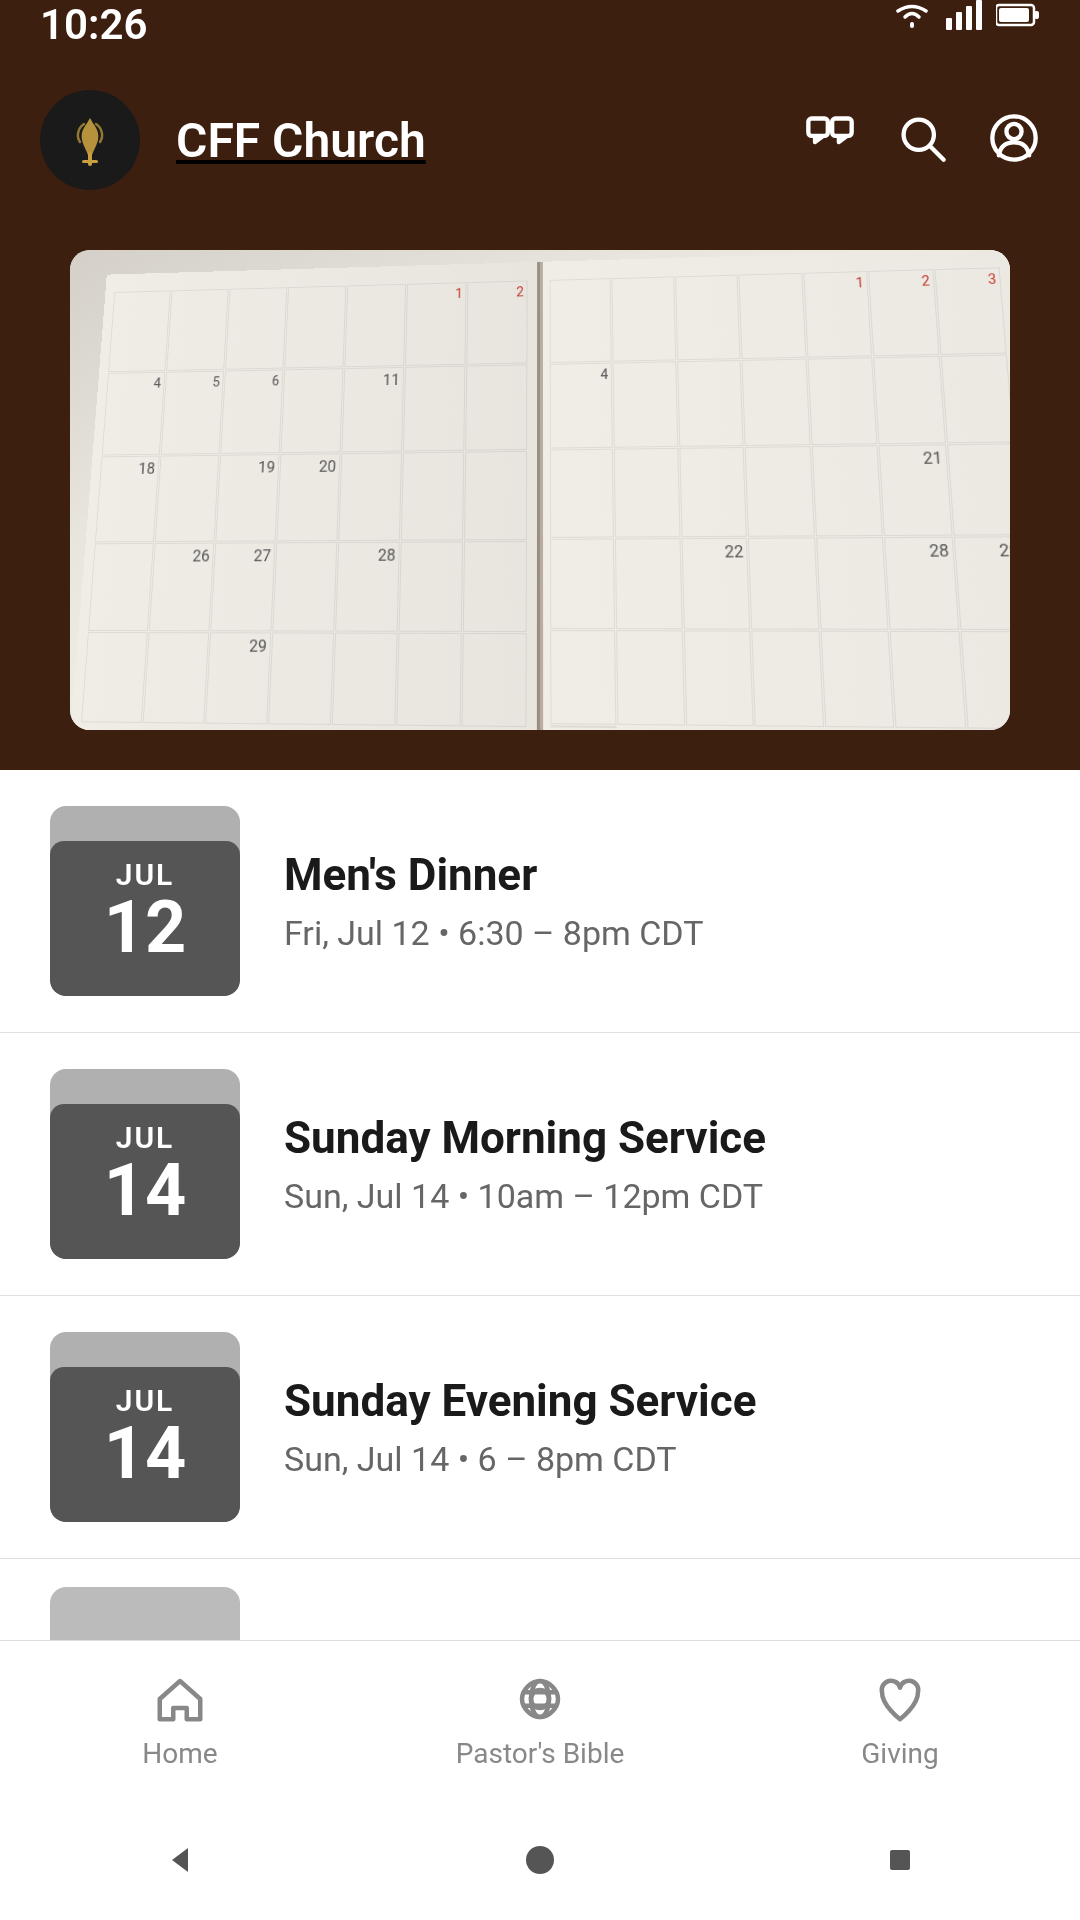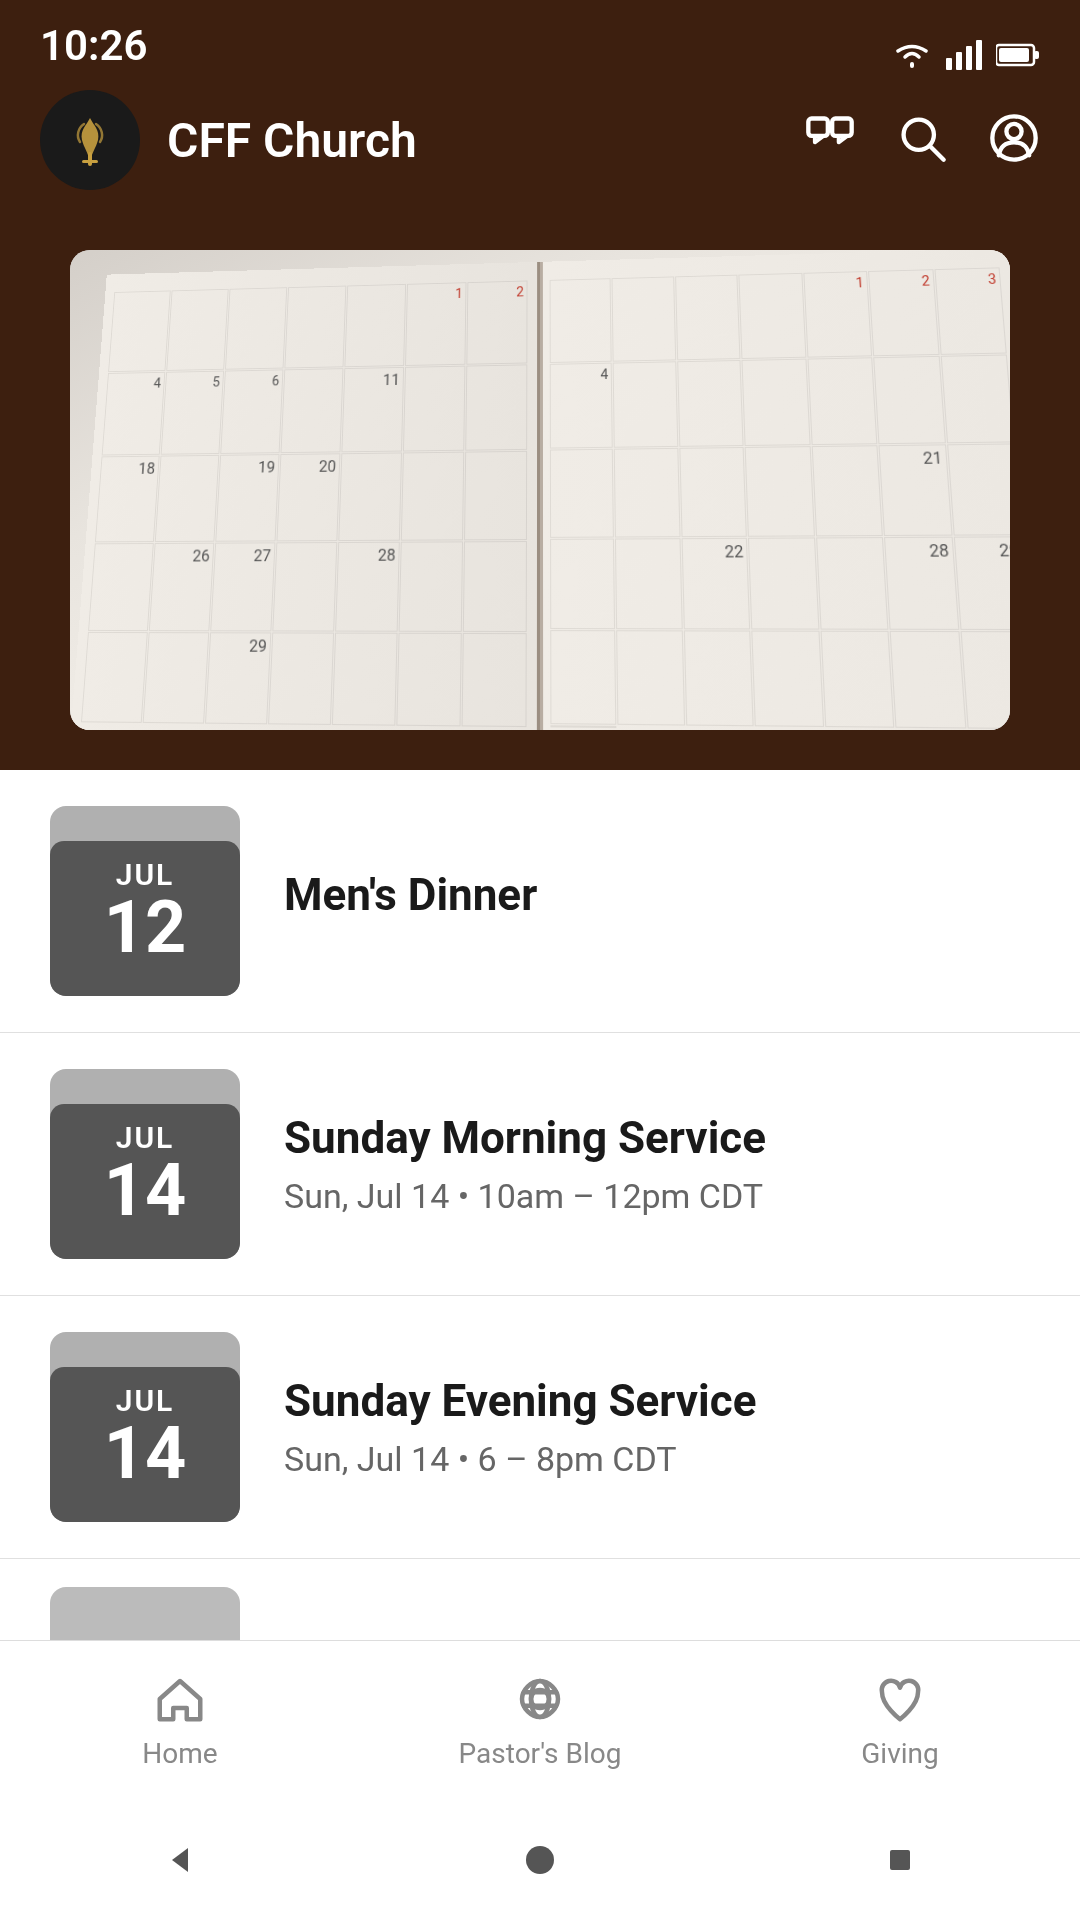--- a/index.html
+++ b/index.html
@@ -19,7 +19,7 @@
       height: 70px;
       background: #3d1f0f;
       display: flex;
-      align-items: flex-end;
+      align-items: flex-start;
       justify-content: space-between;
       padding: 0 40px;
     }

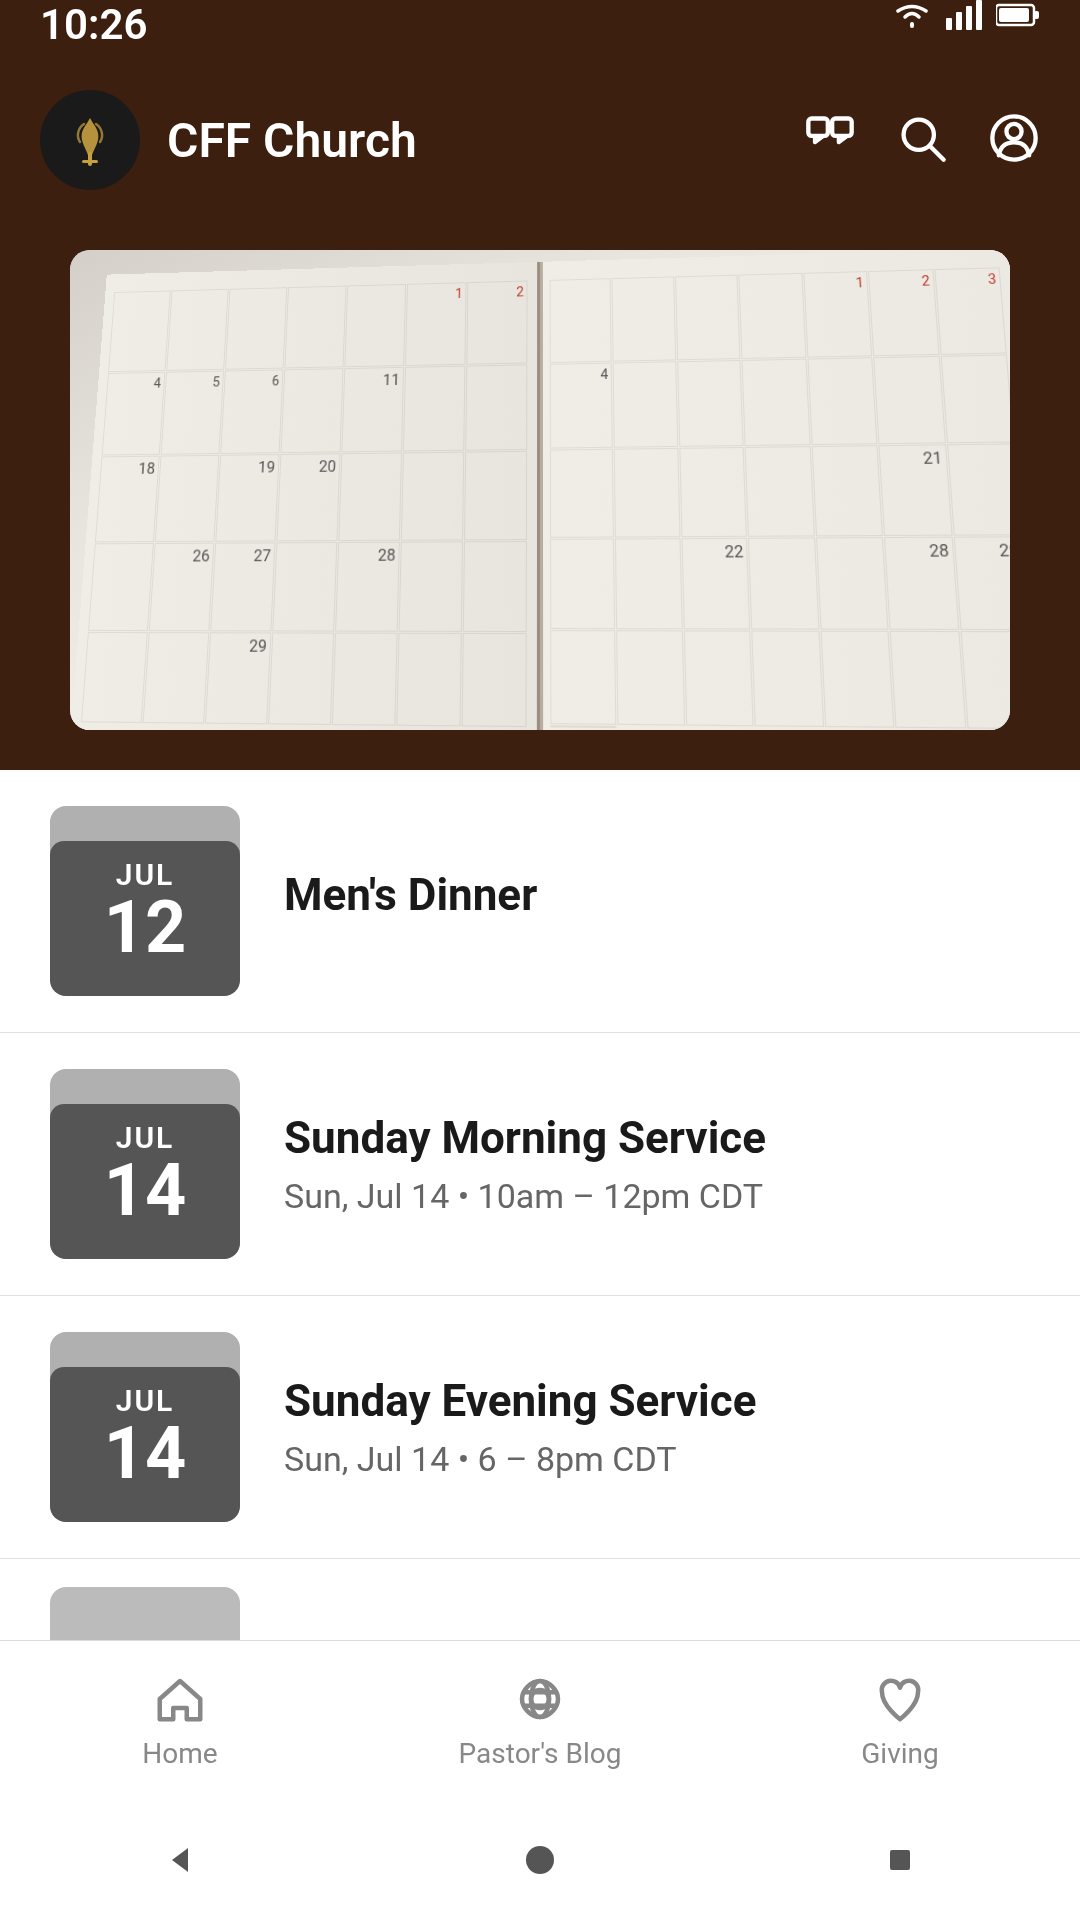--- a/index.html
+++ b/index.html
@@ -49,7 +49,8 @@
     .header-left {
       display: flex;
       align-items: center;
-      gap: 27px;
+      gap: 36px;
+      text-decoration: underline;
     }
     .logo-circle {
       width: 100px;

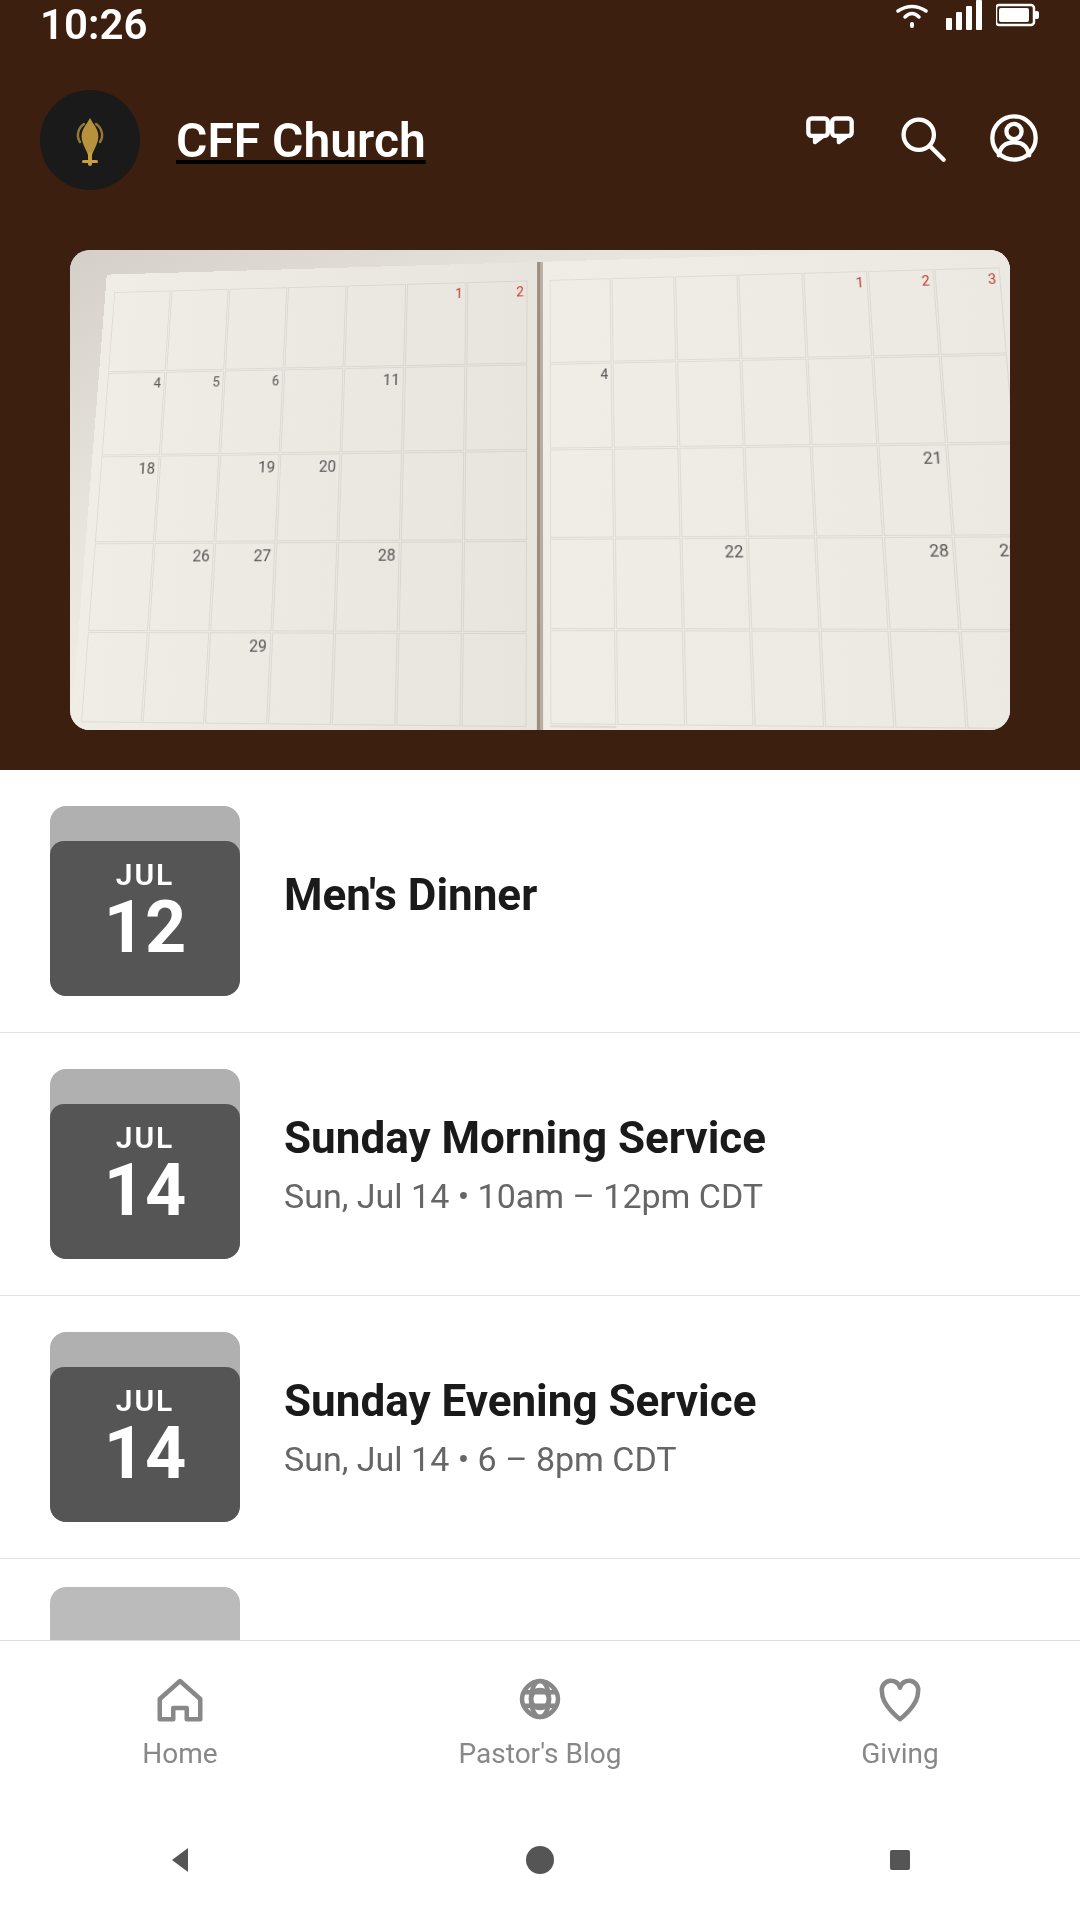--- a/index.html
+++ b/index.html
@@ -506,6 +506,7 @@
     </div>
     <div class="event-details">
       <div class="event-title">Men's Dinner</div>
+      <div class="event-time">Fri, Jul 12 • 6:30 – 8pm CDT</div>
     </div>
   </div>
 

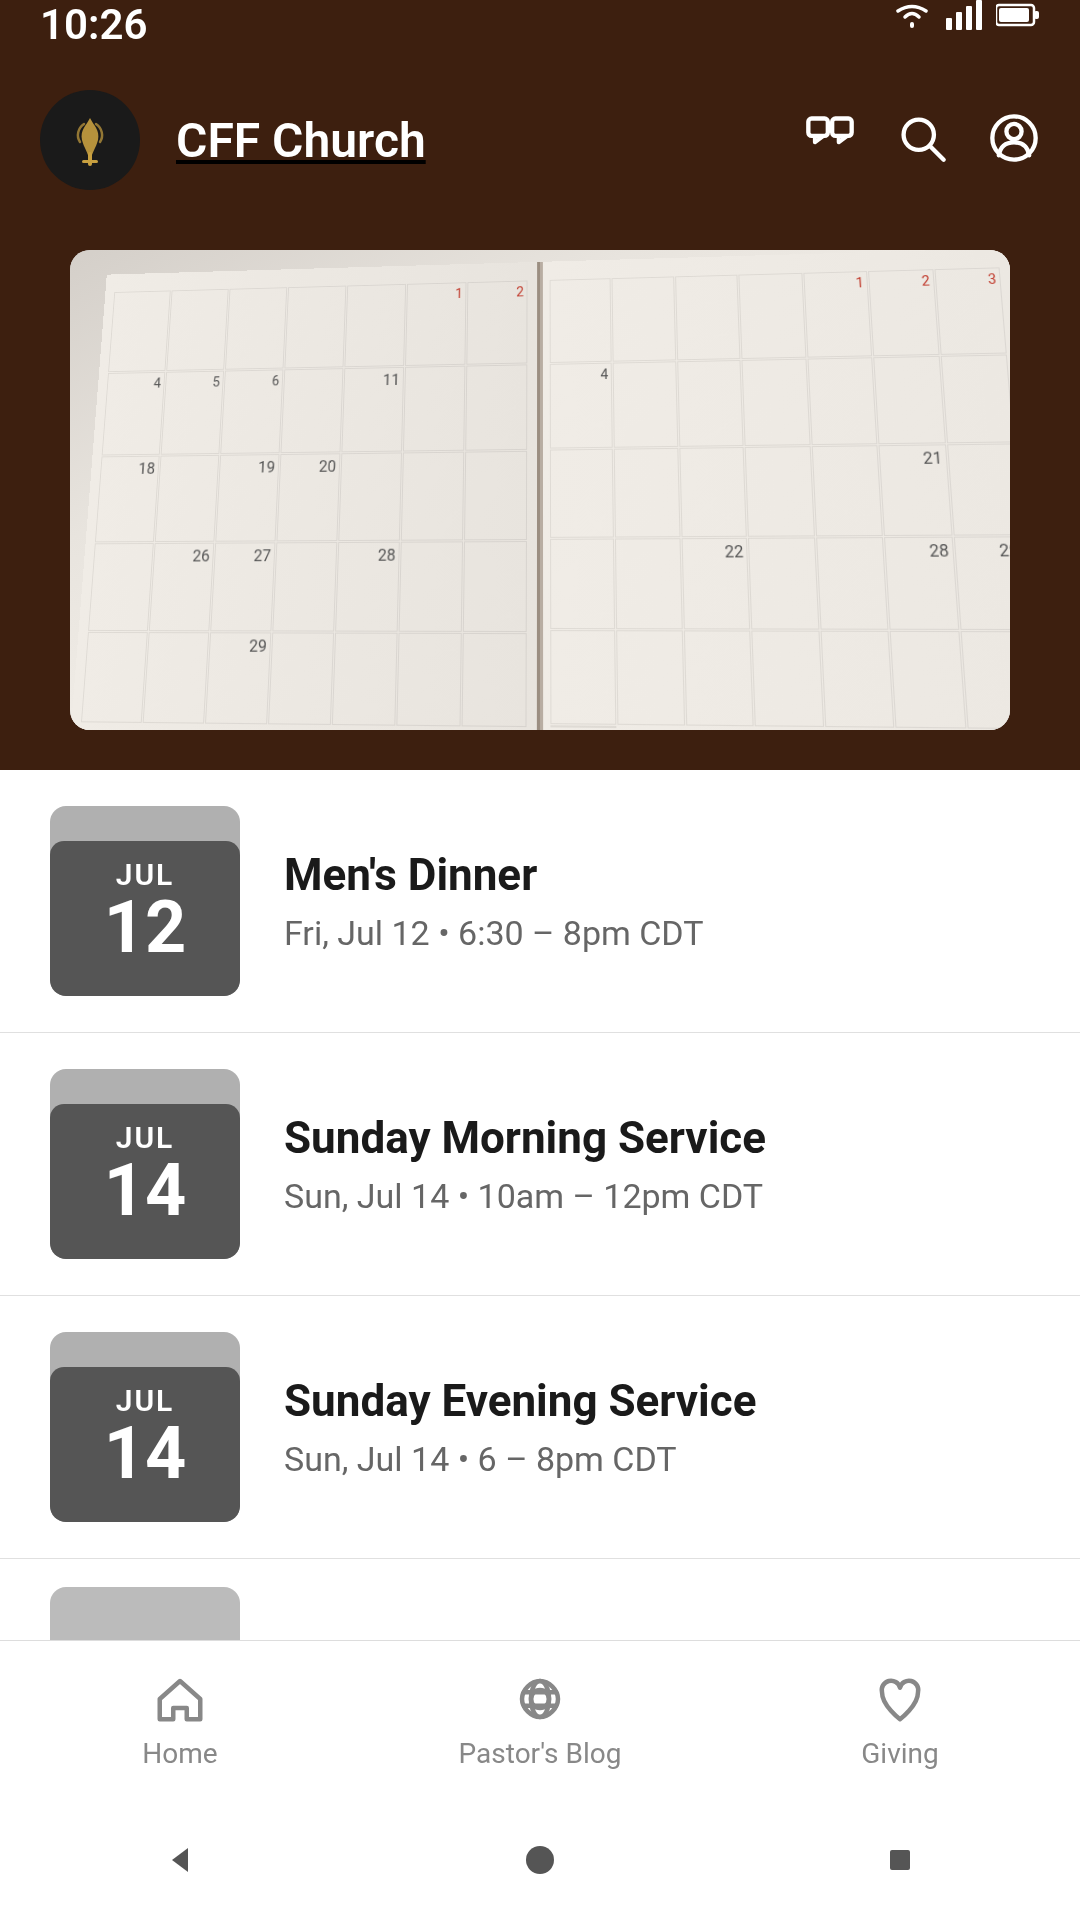--- a/index.html
+++ b/index.html
@@ -573,7 +573,7 @@
         <line x1="4" y1="15" x2="20" y2="15"></line>
       </svg>
     </div>
-    <span class="nav-label">Pastor's Blog</span>
+    <span class="nav-label">Pastor's Bible</span>
   </div>
 
 

